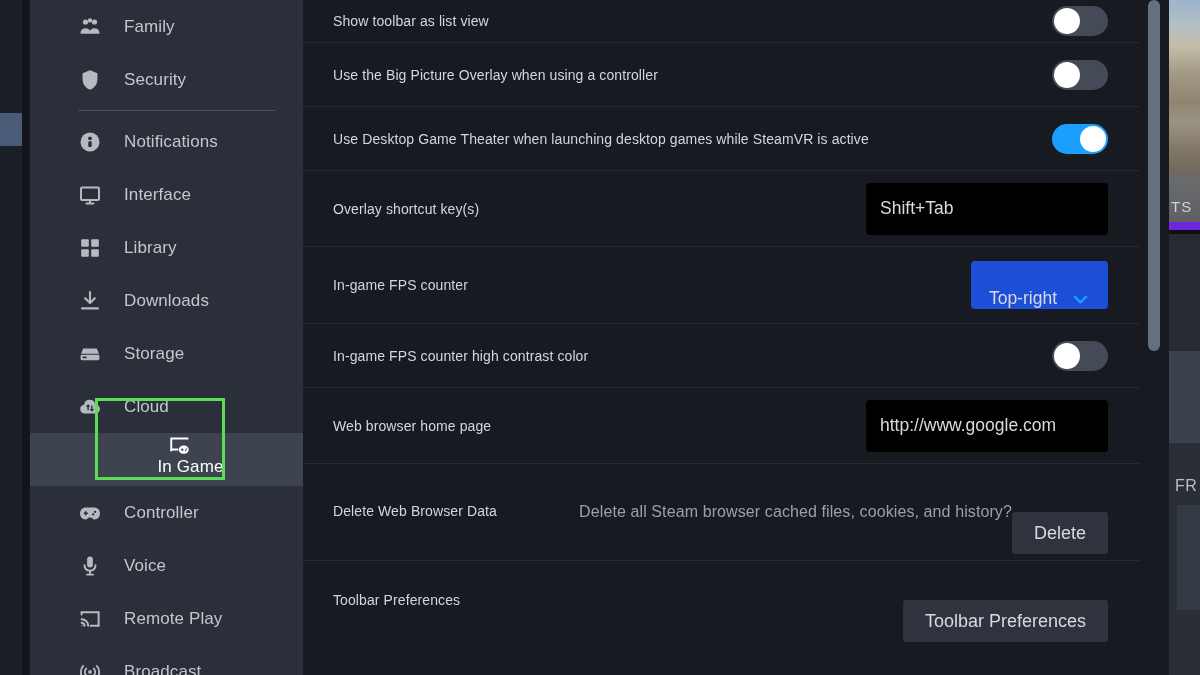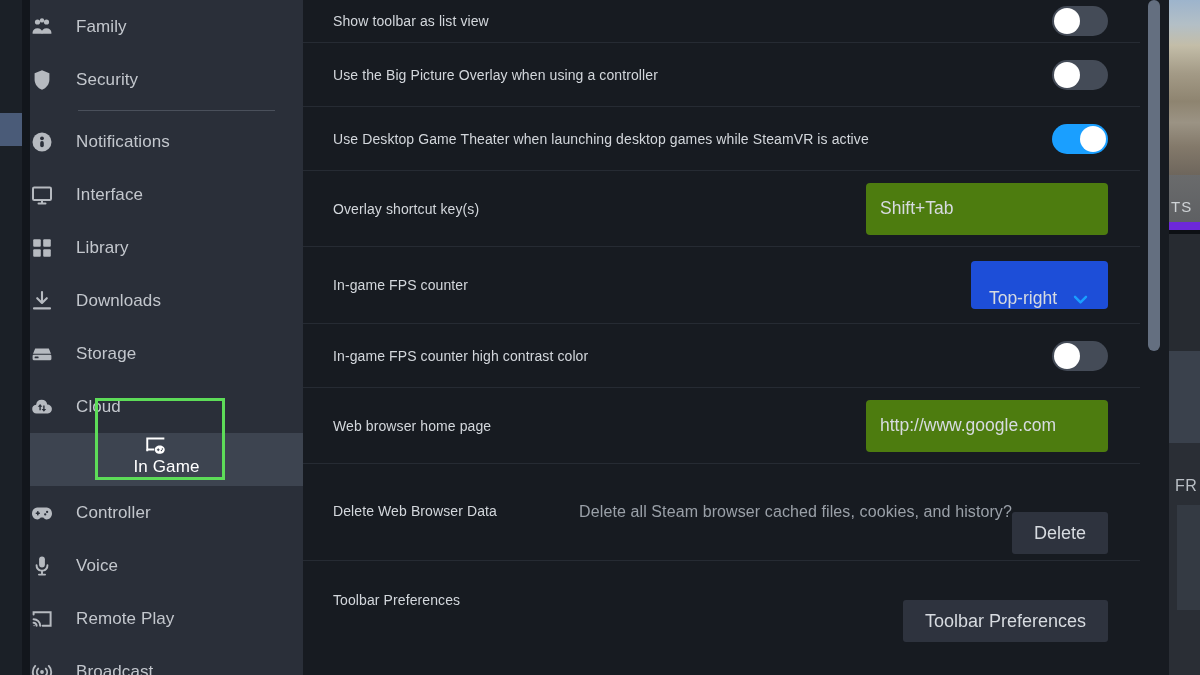--- a/index.html
+++ b/index.html
@@ -34,6 +34,7 @@
     position: relative;
     display: flex; align-items: center;
     height: 53px;
+    padding-left: 48px;
     cursor: default;
   }
   .nav-item.selected { background: #3d4450; flex-direction: column; }

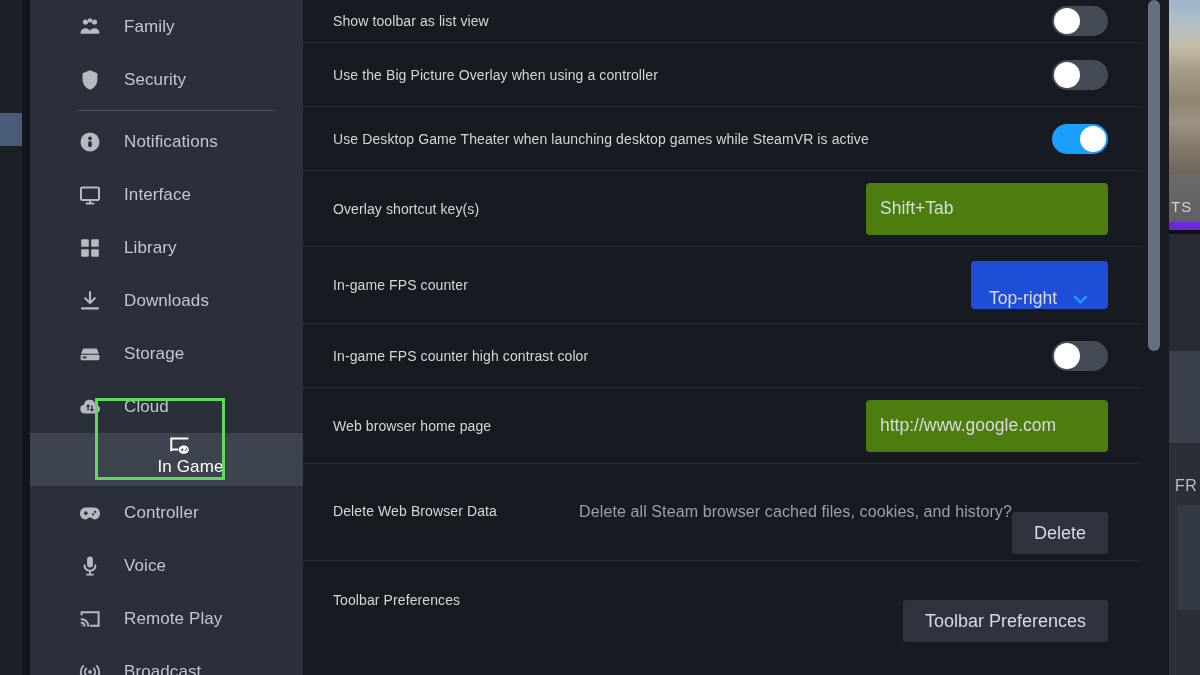--- a/index.html
+++ b/index.html
@@ -107,7 +107,7 @@
   .field {
     flex: 0 0 auto;
     width: 242px; height: 52px;
-    background: #4d7c0f; border-radius: 4px;
+    background: #000000; border-radius: 4px;
     display: flex; align-items: center;
     padding: 0 14px;
     font-size: 17.5px; color: #d7dbe0;

